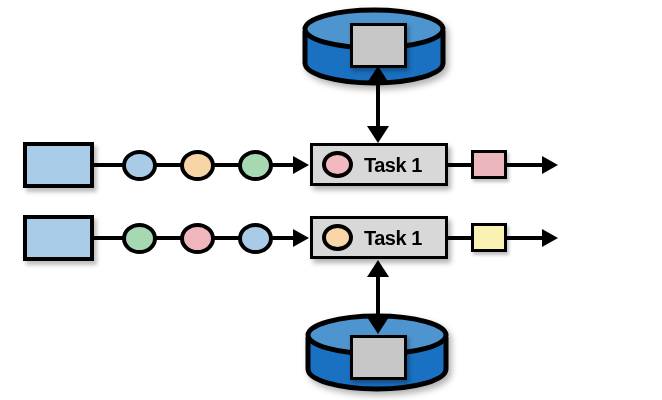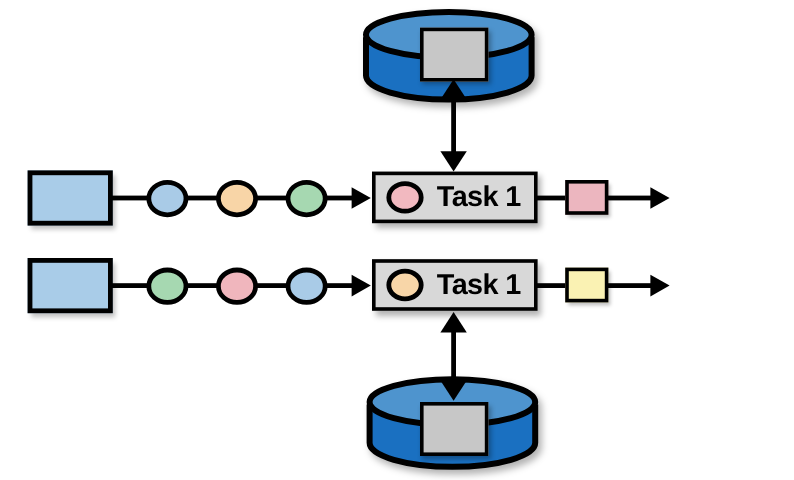--- a/index.html
+++ b/index.html
@@ -23,7 +23,7 @@
     display:flex;align-items:center;z-index:2;box-shadow:3px 4px 5px rgba(0,0,0,0.3);}
   .task-token{box-sizing:border-box;width:31px;height:27px;border:4px solid #000;border-radius:50%;
     margin-left:9px;flex:none;}
-  .task-label{margin-left:11px;font-size:24px;font-weight:700;color:#000;line-height:1;
+  .task-label{margin-left:11px;font-size:20px;font-weight:700;color:#000;line-height:1;
     letter-spacing:-0.5px;white-space:nowrap;}
   .out-square{position:absolute;box-sizing:border-box;width:36px;height:29px;border:3px solid #000;
     z-index:2;box-shadow:2px 3px 3px rgba(0,0,0,0.25);}

